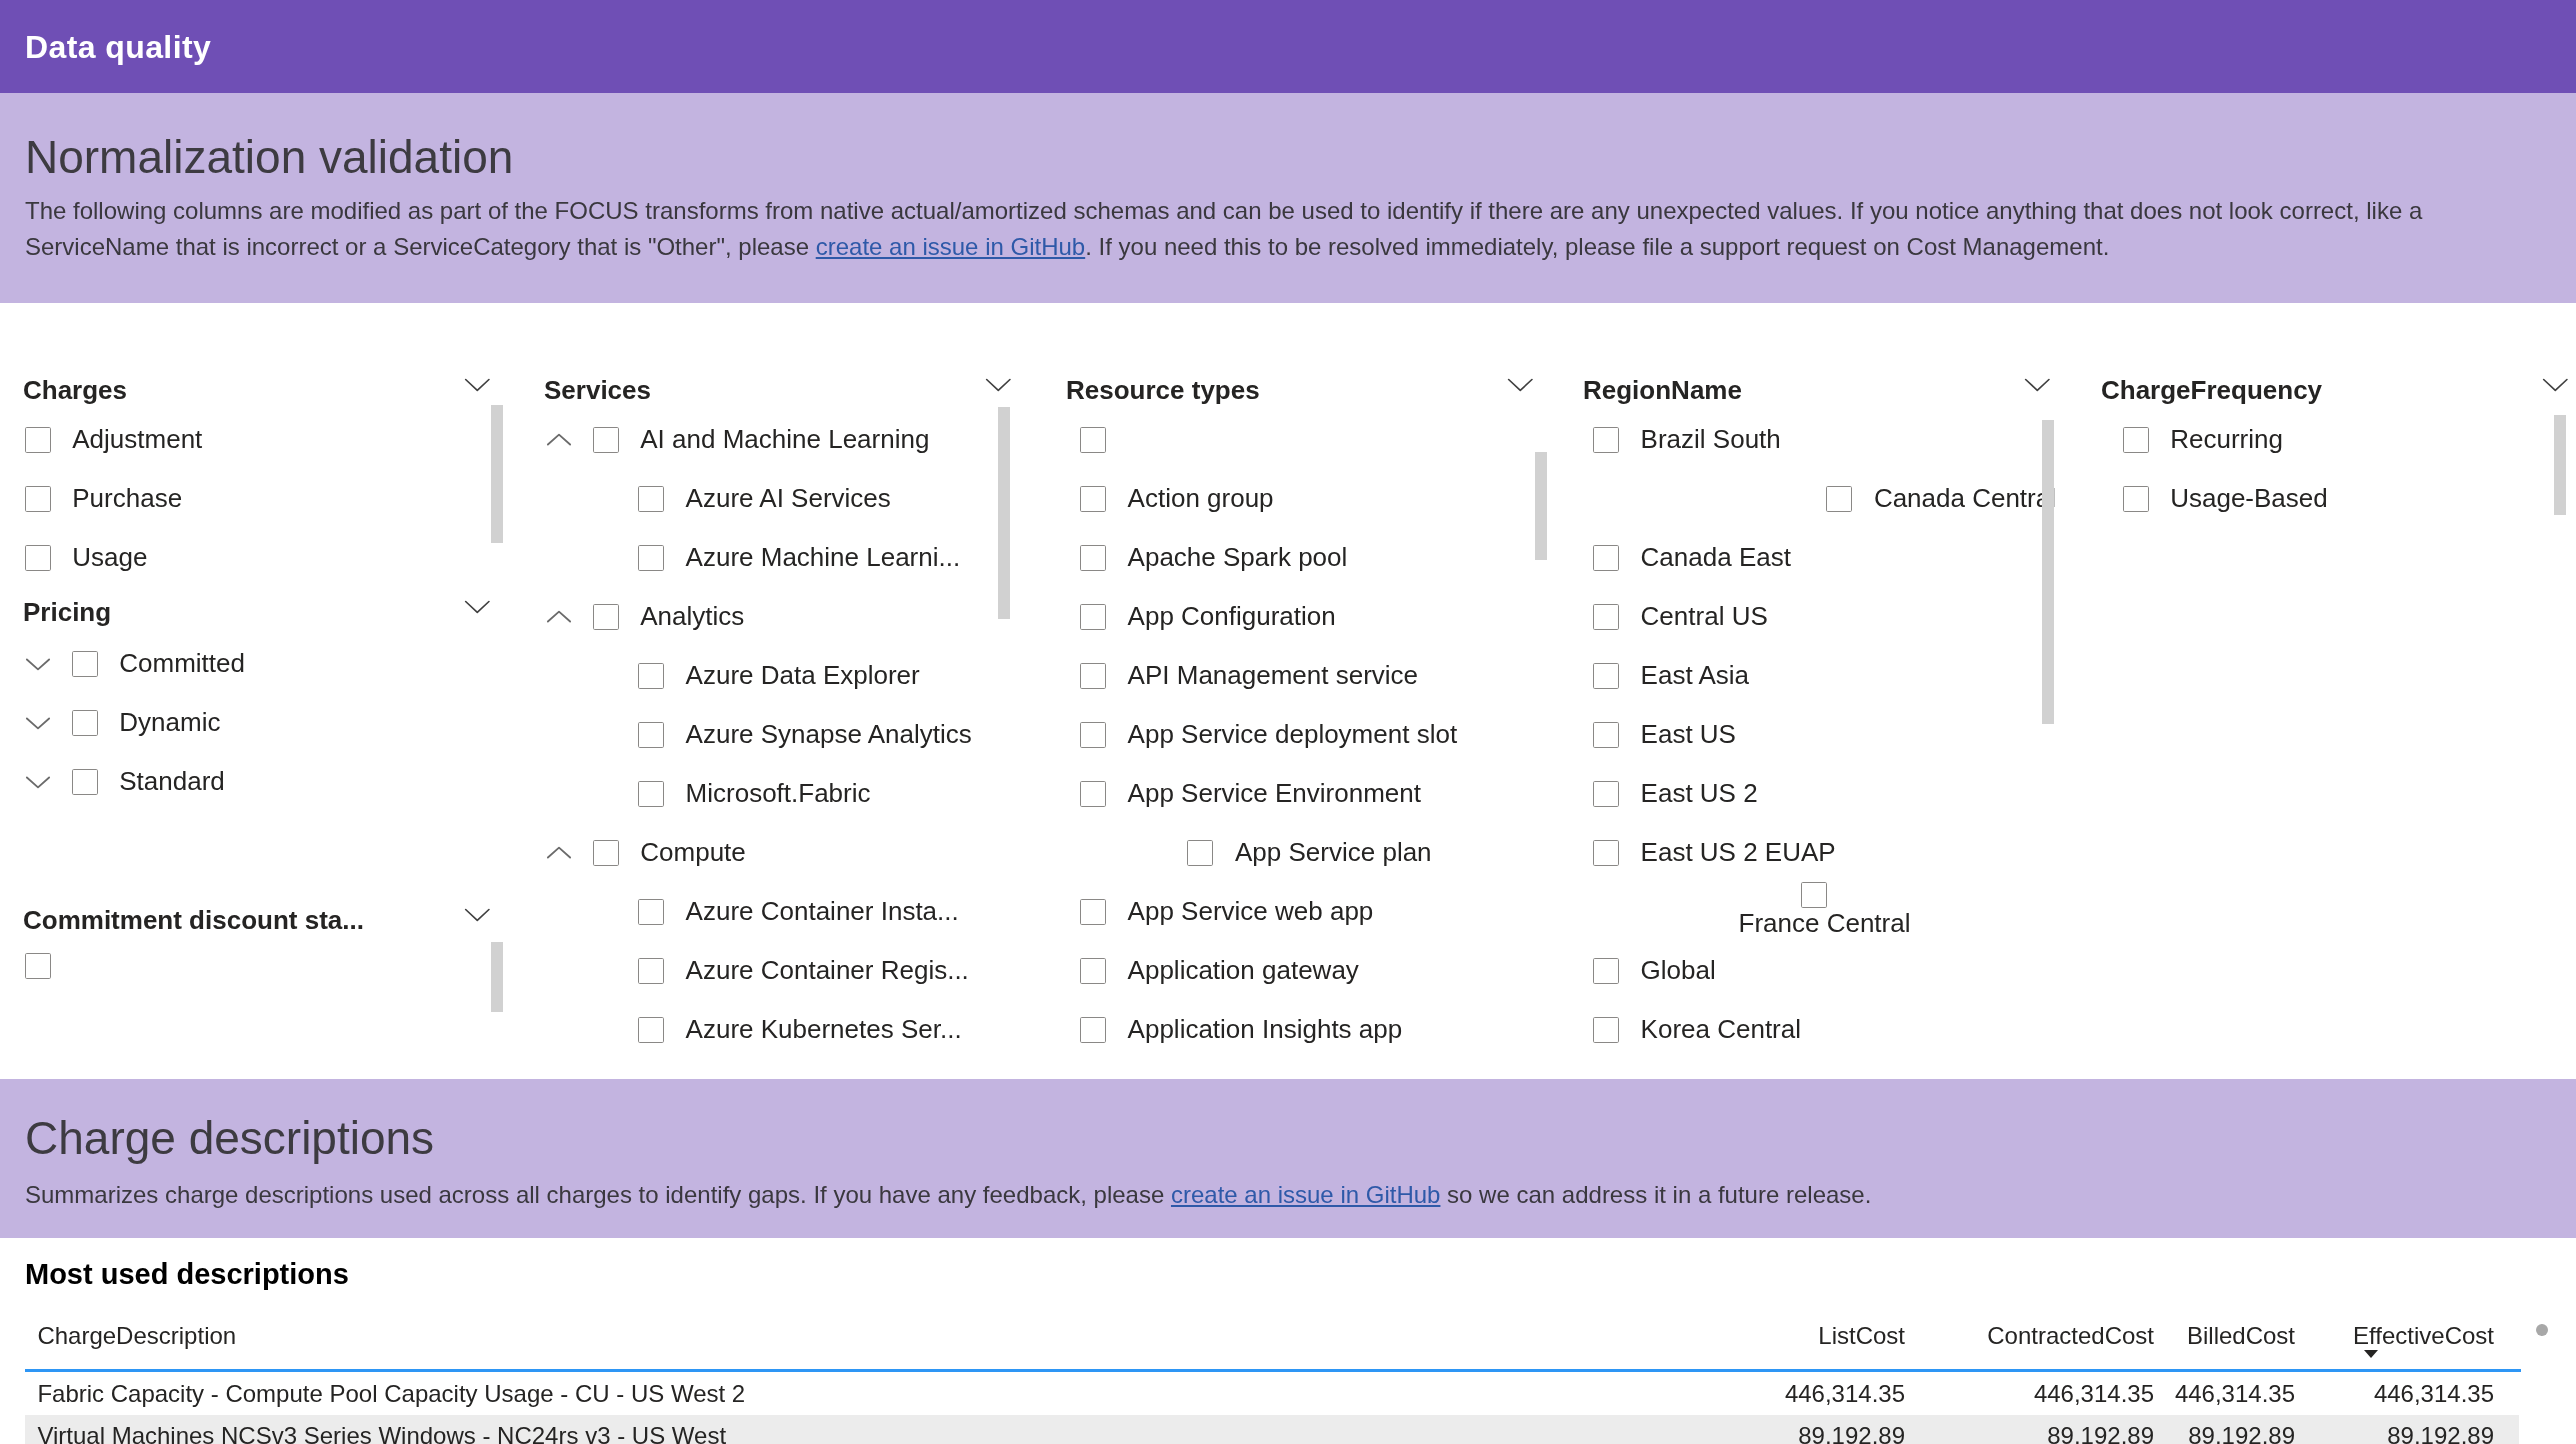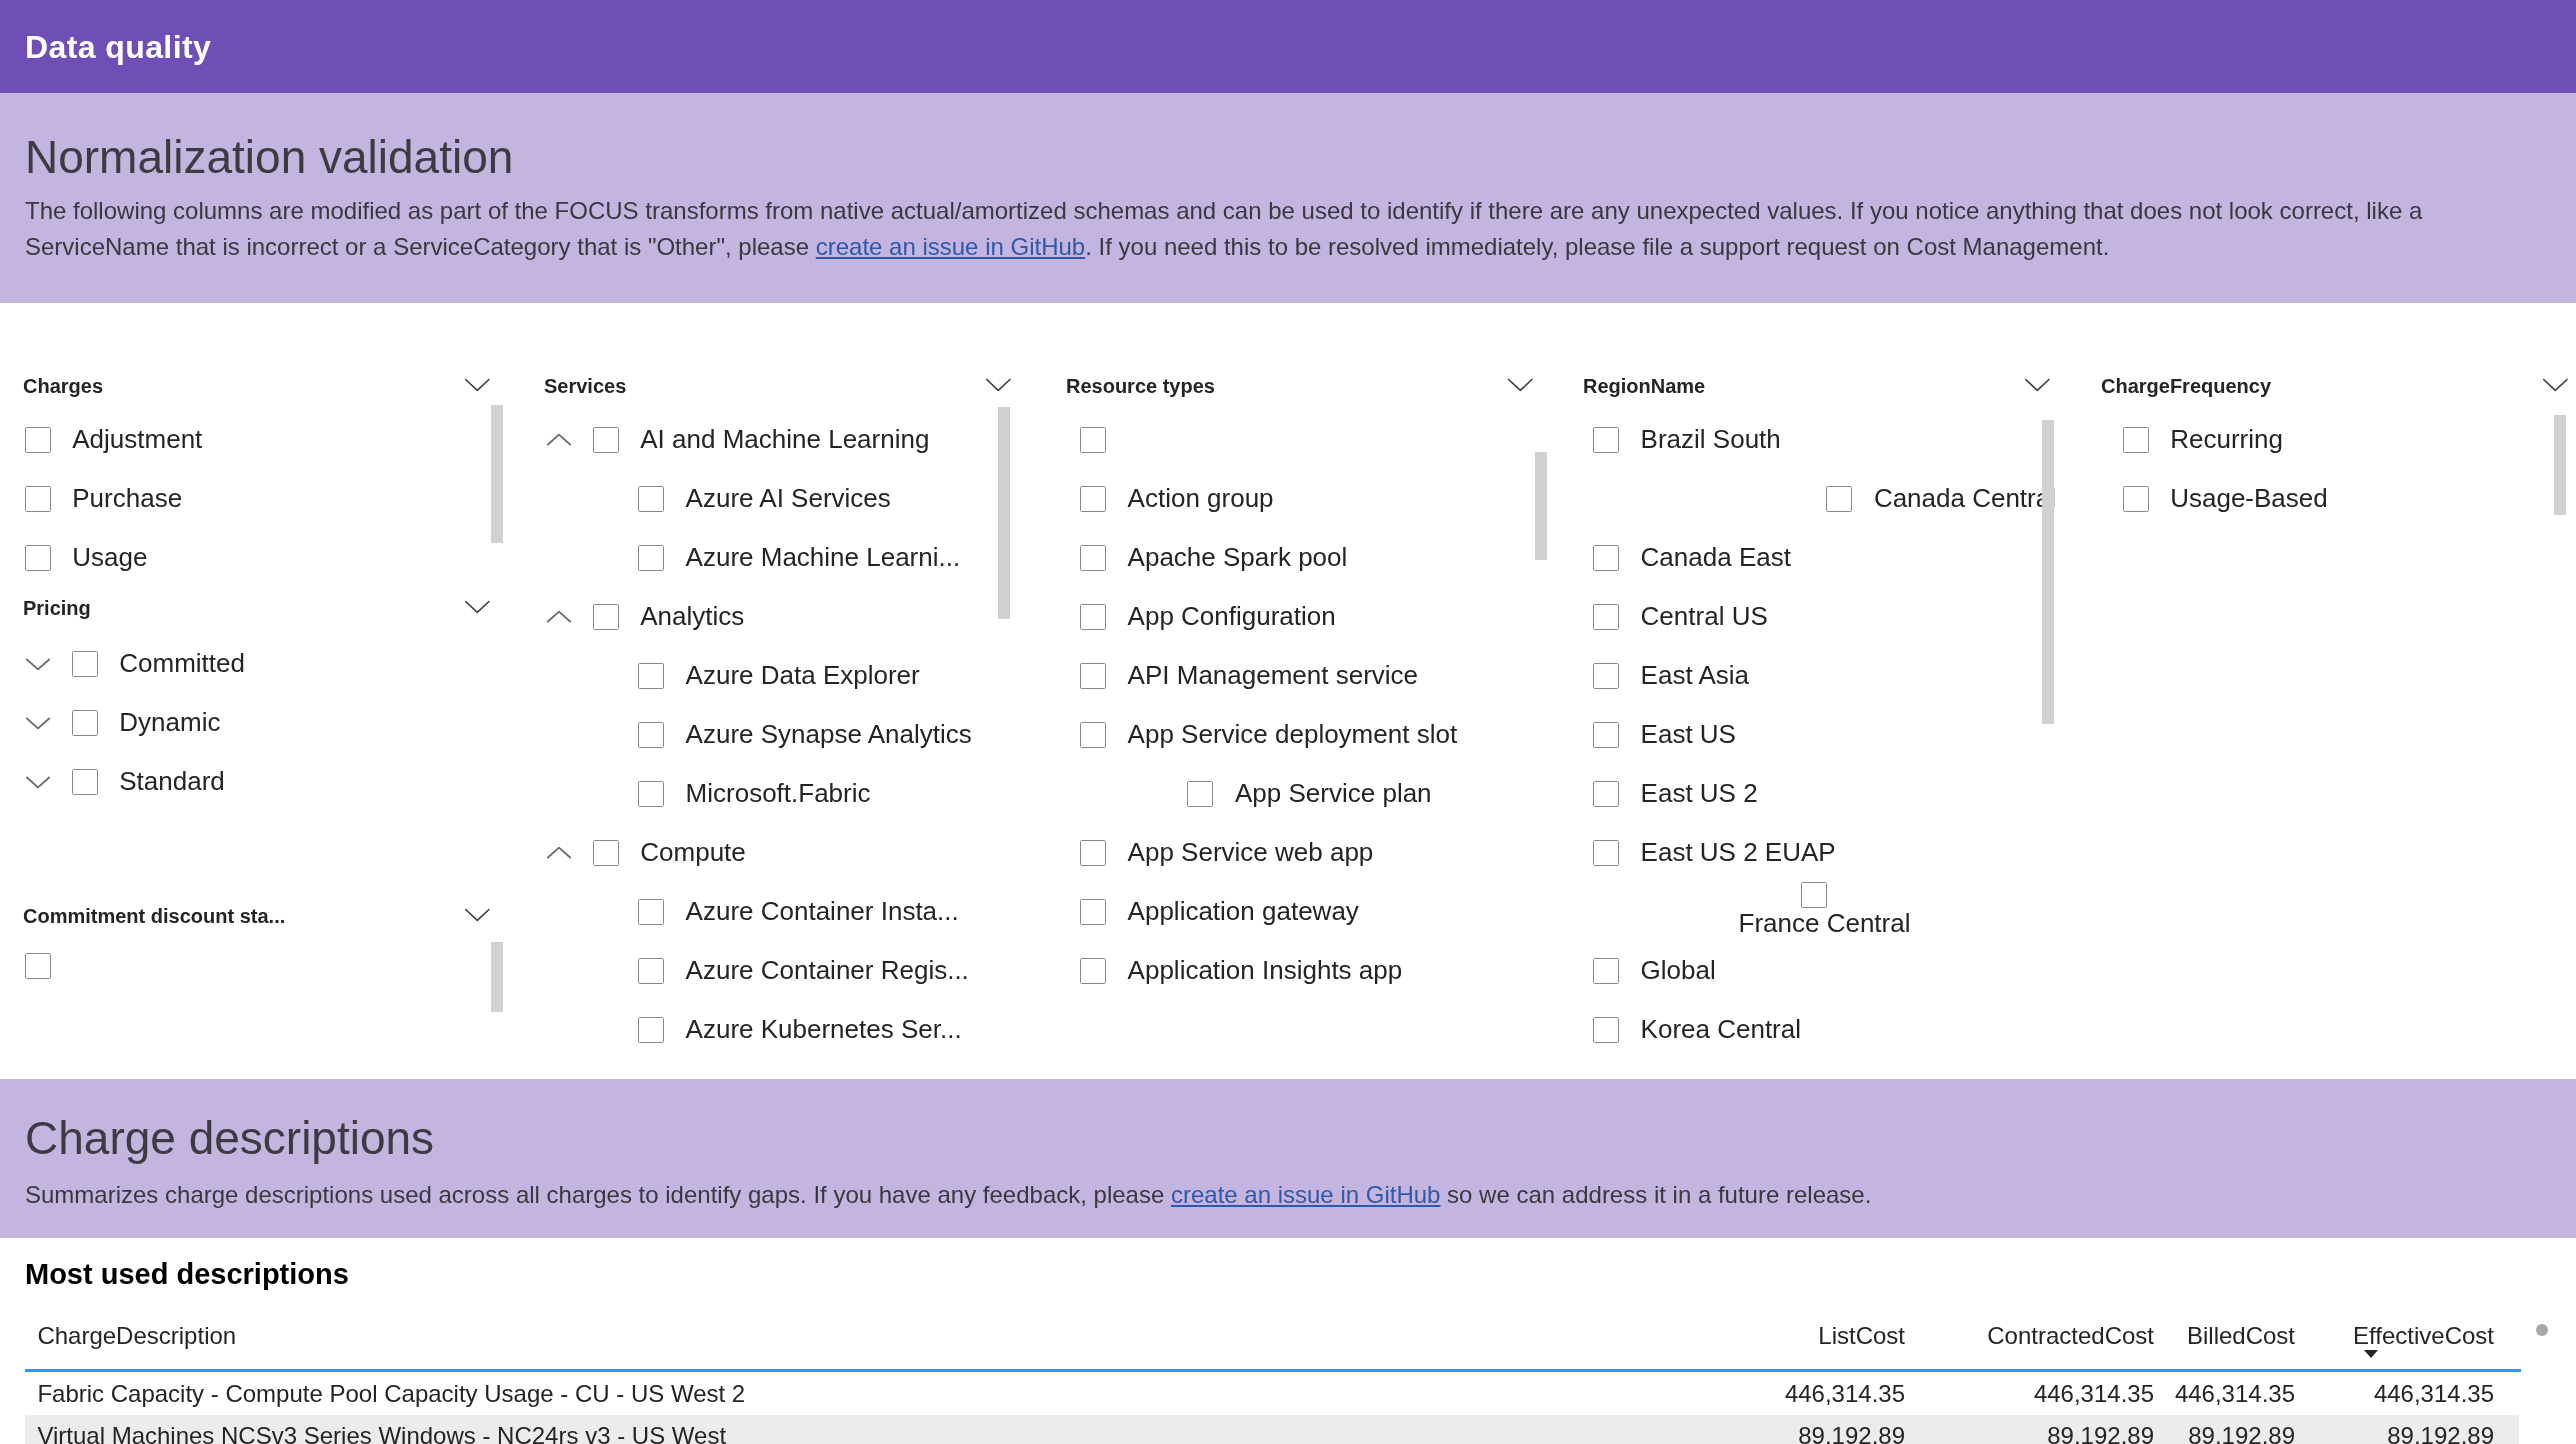--- a/index.html
+++ b/index.html
@@ -34,7 +34,7 @@
   
   .filter-card{position:absolute;width:473px}
   .card-head{position:absolute;left:0;top:0;width:100%;height:35px}
-  .card-title{font-size:20px;font-weight:700;color:#252423;white-space:nowrap}
+  .card-title{font-size:26px;font-weight:700;color:#252423;white-space:nowrap}
   .card-chev{position:absolute;right:5px;top:1.7px;line-height:0}
   .card-list{position:absolute;left:0;width:100%}
   .f-row{display:flex;align-items:center;box-sizing:border-box;padding-left:1.7px}

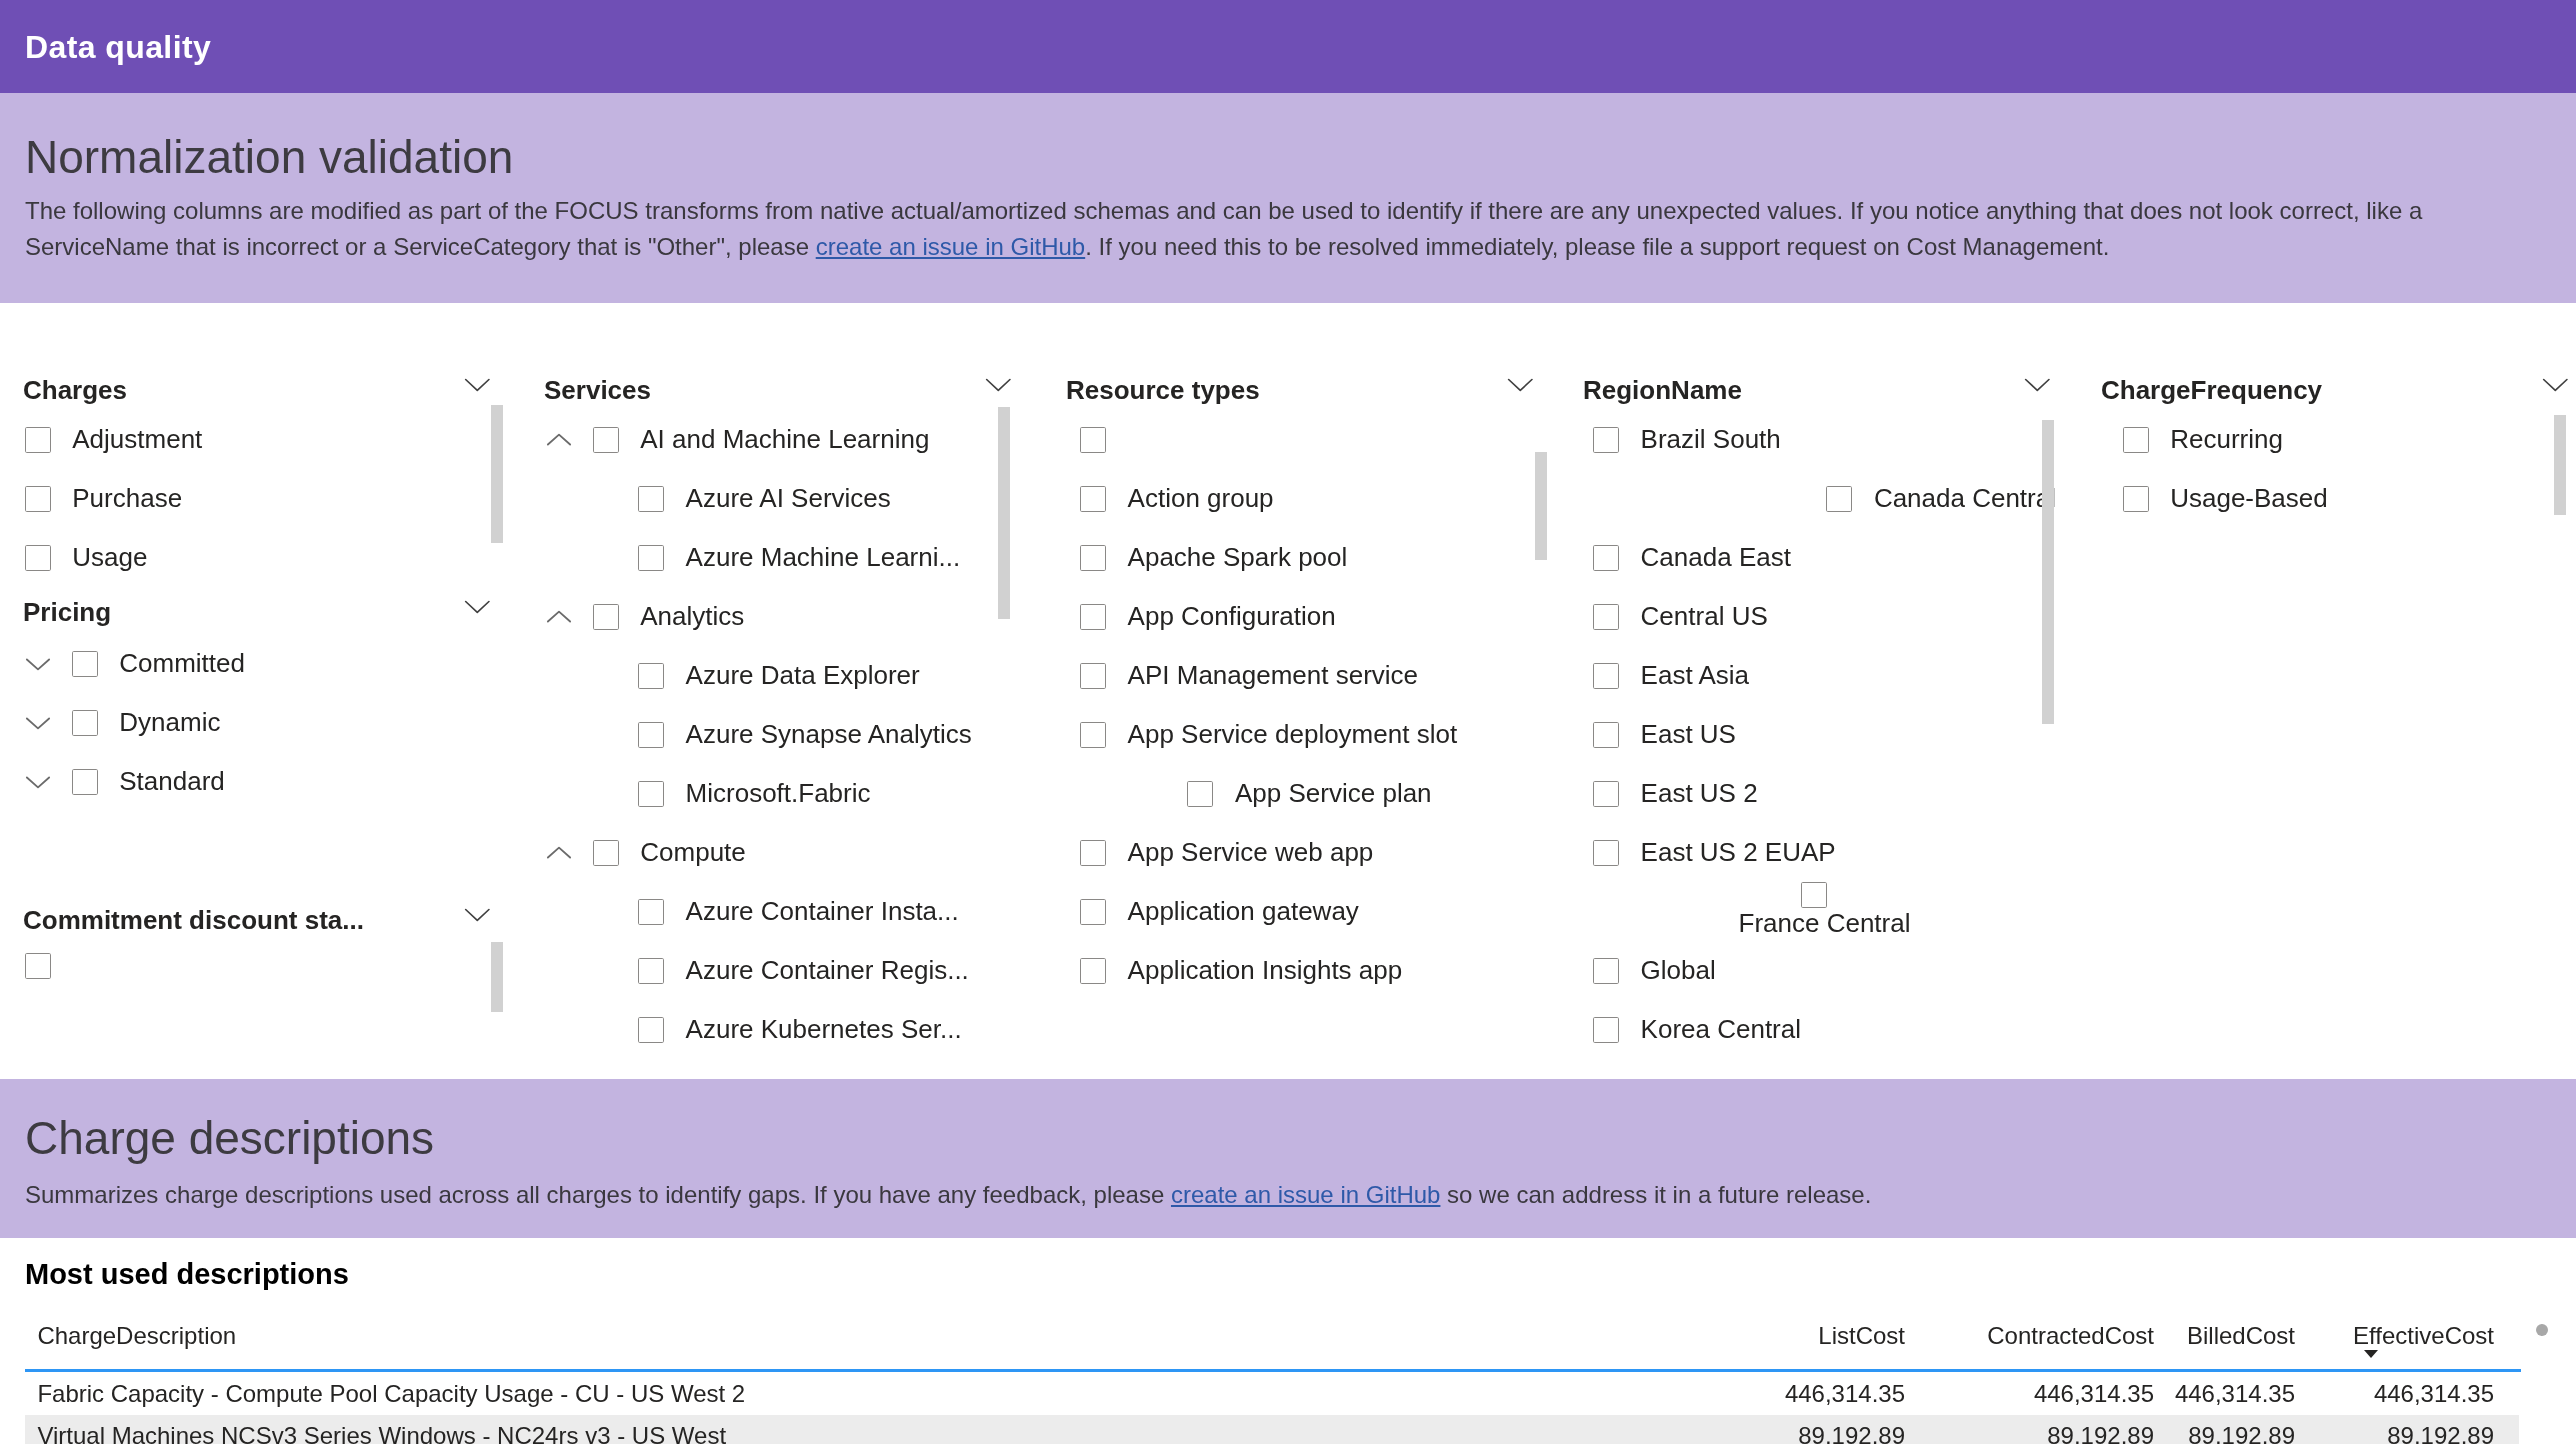--- a/index.html
+++ b/index.html
@@ -214,6 +214,10 @@
         <div class="f-row" style="height: 59px; padding-left: 14px;">
           <span class="cb"></span>
           <span class="f-label">App Service deployment slot</span>
+        </div>
+        <div class="f-row" style="height: 59px; padding-left: 14px;">
+          <span class="cb"></span>
+          <span class="f-label">App Service Environment</span>
         </div>
         <div class="f-row" style="height: 59px; padding-left: 14px; justify-content: center;">
           <span class="cb"></span>

